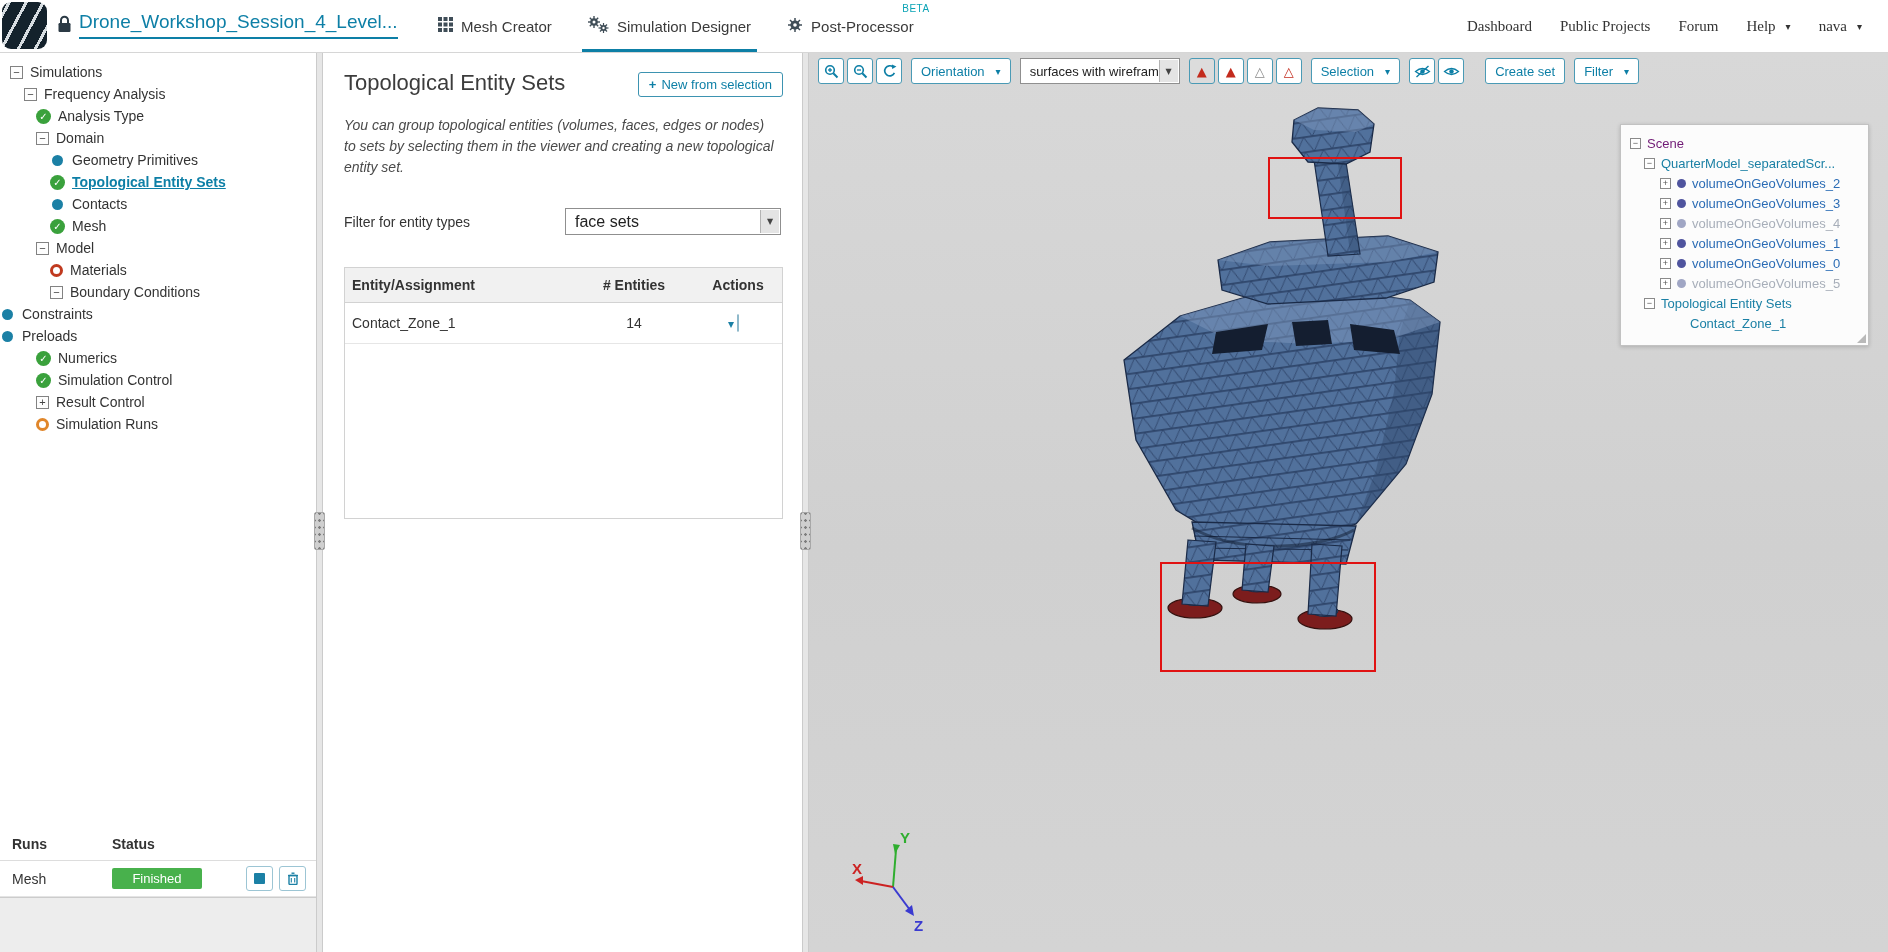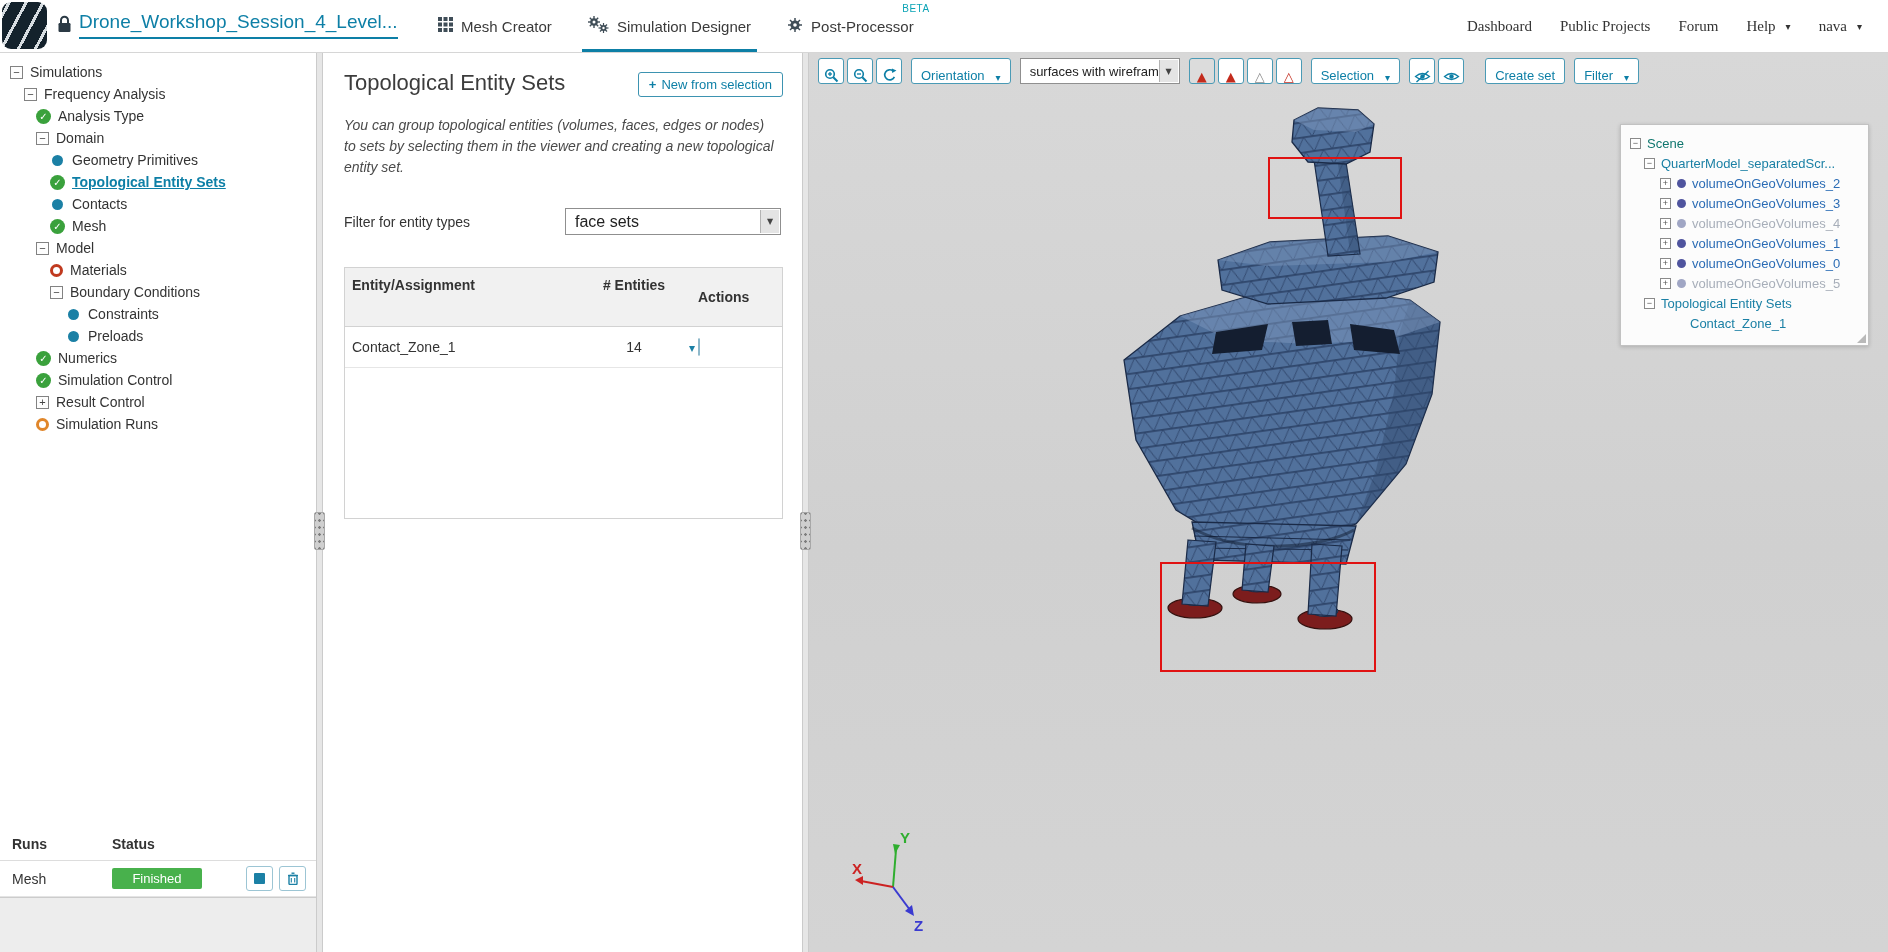--- a/index.html
+++ b/index.html
@@ -108,7 +108,7 @@
   .vtoolbar{position:absolute;left:10px;top:6px;display:flex;align-items:center;gap:9px;z-index:6;}
   .btn-group{display:flex;gap:3px;}
   .vbtn{height:26px;background:#fff;border:1px solid #4a9ab5;border-radius:3px;color:#0d7fa6;
-        font-size:13px;display:inline-flex;align-items:flex-end;justify-content:center;padding:0 9px;
+        font-size:13px;display:inline-flex;align-items:center;justify-content:center;padding:0 9px;
         gap:6px;font-family:"Liberation Sans","DejaVu Sans",sans-serif;}
   .vbtn.icon{width:26px;padding:0;}
   .vbtn.pressed{background:#dcdcdc;}

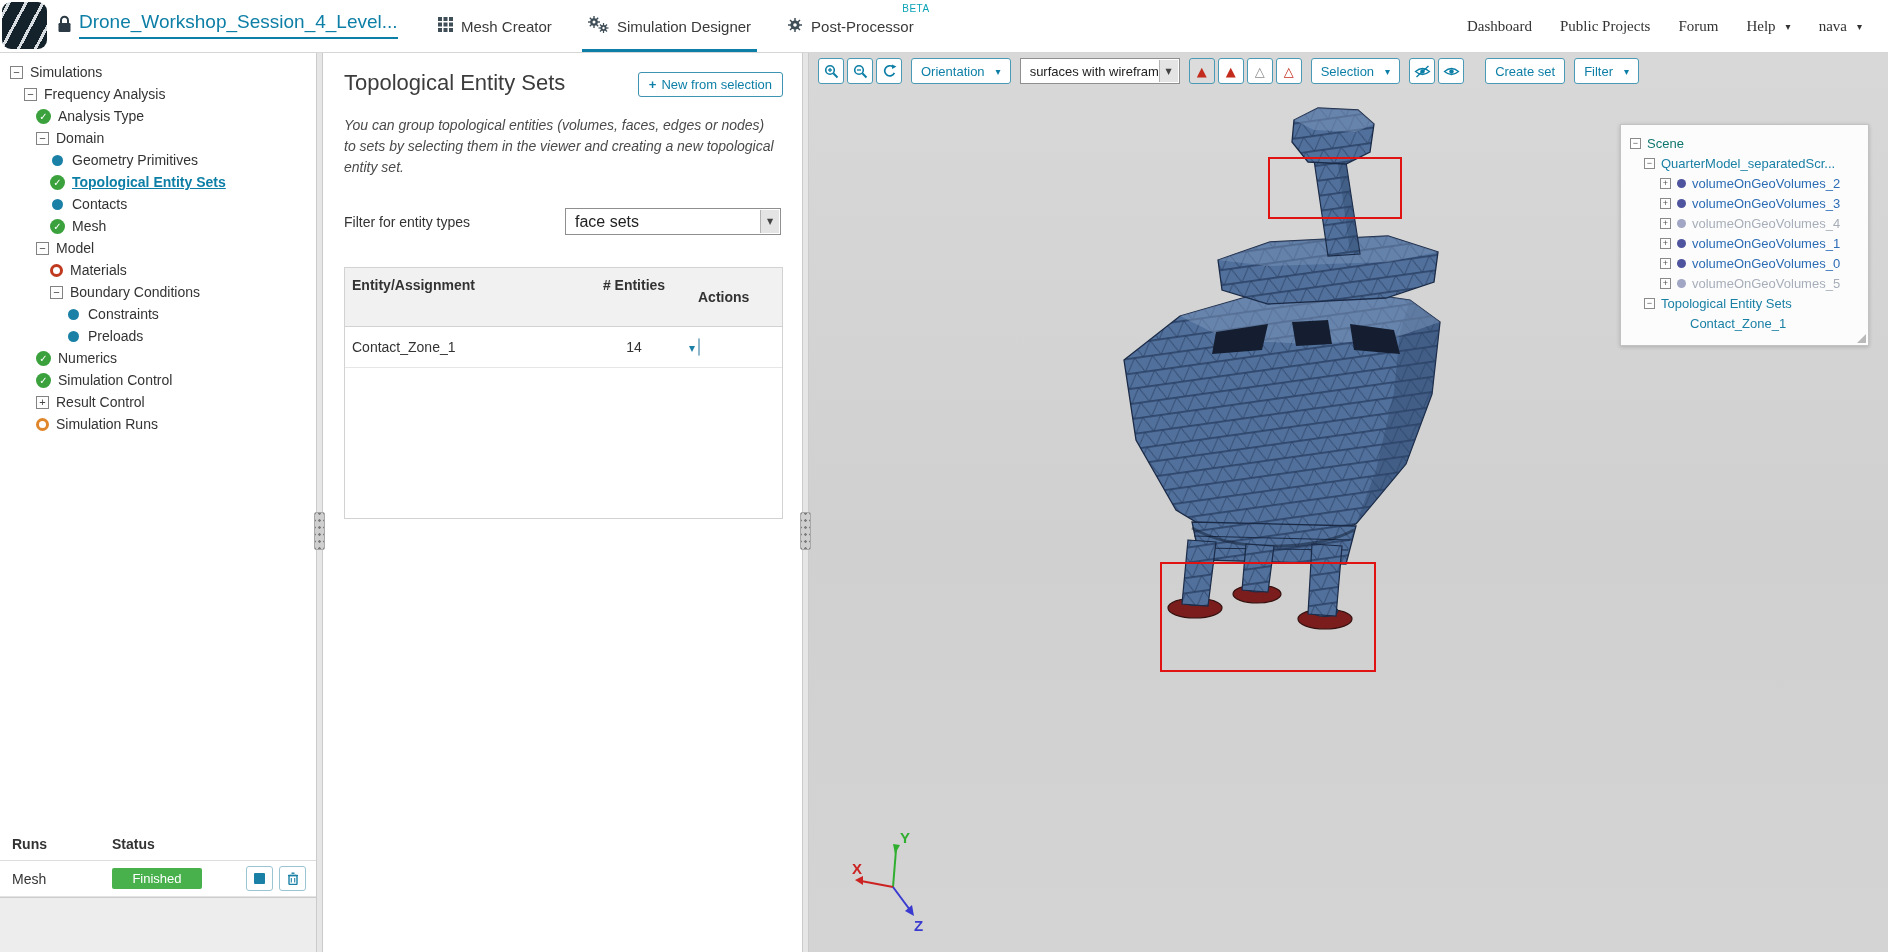--- a/index.html
+++ b/index.html
@@ -129,7 +129,7 @@
          text-align:center;color:#555;box-sizing:border-box;flex:none;}
   .s-box.minus::before{content:"−";} .s-box.plus::before{content:"+";}
   .vol-ico{width:9px;height:9px;border-radius:50%;background:#4f549e;flex:none;}
-  .c-scene{color:#0f766e;text-align:right;} .c-model{color:#1b80a5;} .c-vol{color:#2b6cb5;} .c-set{color:#1b80a5;}
+  .c-scene{color:#701a75;text-align:right;} .c-model{color:#1b80a5;} .c-vol{color:#2b6cb5;} .c-set{color:#1b80a5;}
   .srow.dimmed .slabel{color:#a7aeb9;} .srow.dimmed .vol-ico{background:#a0a6c4;}
 
   .selrect{position:absolute;border:2px solid #e01212;z-index:4;}

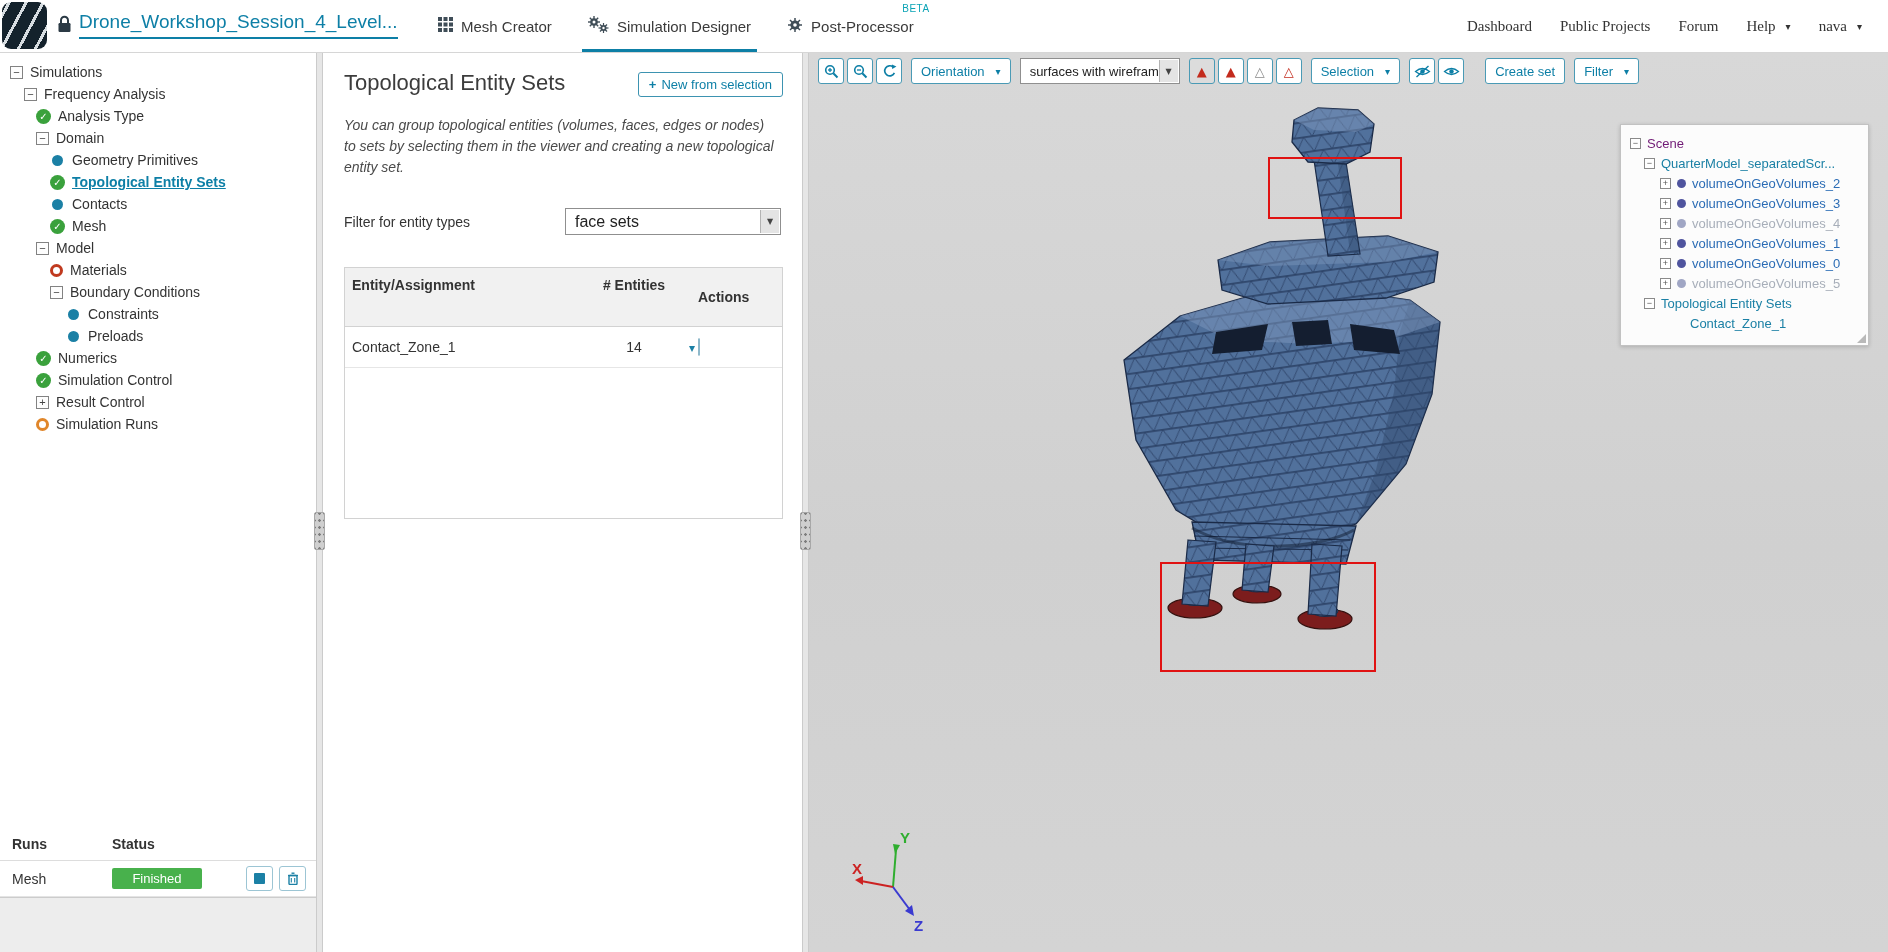--- a/index.html
+++ b/index.html
@@ -94,7 +94,7 @@
             font-size:14px;color:#333;}
   .c-entity{flex:1;padding:9px 7px;}
   .c-count{width:120px;text-align:center;padding:9px 0;flex:none;}
-  .c-actions{width:88px;padding:21px 4px;box-sizing:border-box;flex:none;}
+  .c-actions{width:88px;text-align:center;padding:9px 4px;box-sizing:border-box;flex:none;}
   .tes-row{display:flex;align-items:center;border-bottom:1px solid #e6e6e6;font-size:14px;height:40px;}
   .tes-row .c-entity,.tes-row .c-count{padding-top:0;padding-bottom:0;}
   .sel-mini{position:relative;width:48px;height:24px;border:1px solid #8fb9cb;background:#fff;

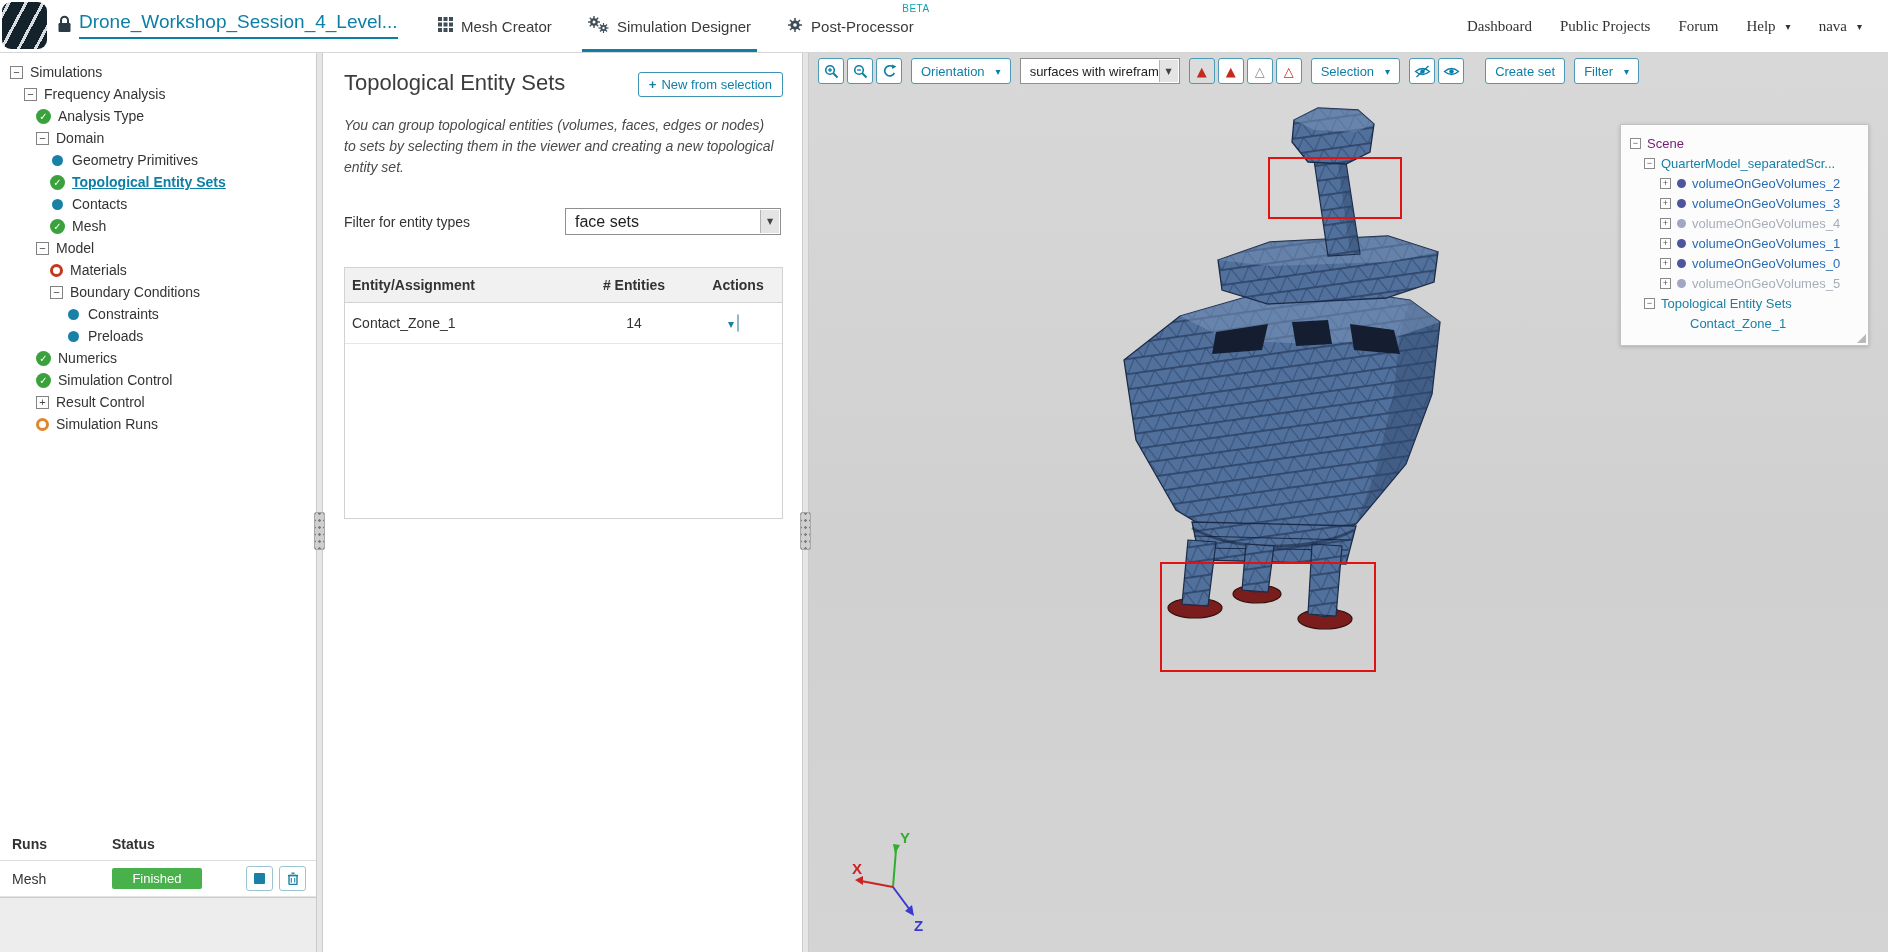--- a/index.html
+++ b/index.html
@@ -41,7 +41,7 @@
   .newsim-wrap{padding:9px 10px;border-bottom:1px solid #e0e0e0;}
   .tree{padding-top:9px;font-size:14px;}
   .trow{display:flex;align-items:center;height:22px;gap:7px;white-space:nowrap;}
-  .lv0{padding-left:10px}.lv1{padding-left:24px}.lv2{padding-left:36px}.lv3{padding-left:50px}.lv4{padding-left:66px}
+  .lv0{padding-left:10px}.lv1{padding-left:24px}.lv2{padding-left:36px}.lv3{padding-left:50px}.lv4{}
   .trow.selected .tlabel{color:#0d7fa6;font-weight:bold;text-decoration:underline;}
   .i-minus,.i-plus{width:13px;height:13px;border:1px solid #828282;background:#fdfdfd;color:#444;
         font-size:11px;line-height:11px;text-align:center;box-sizing:border-box;flex:none;}

